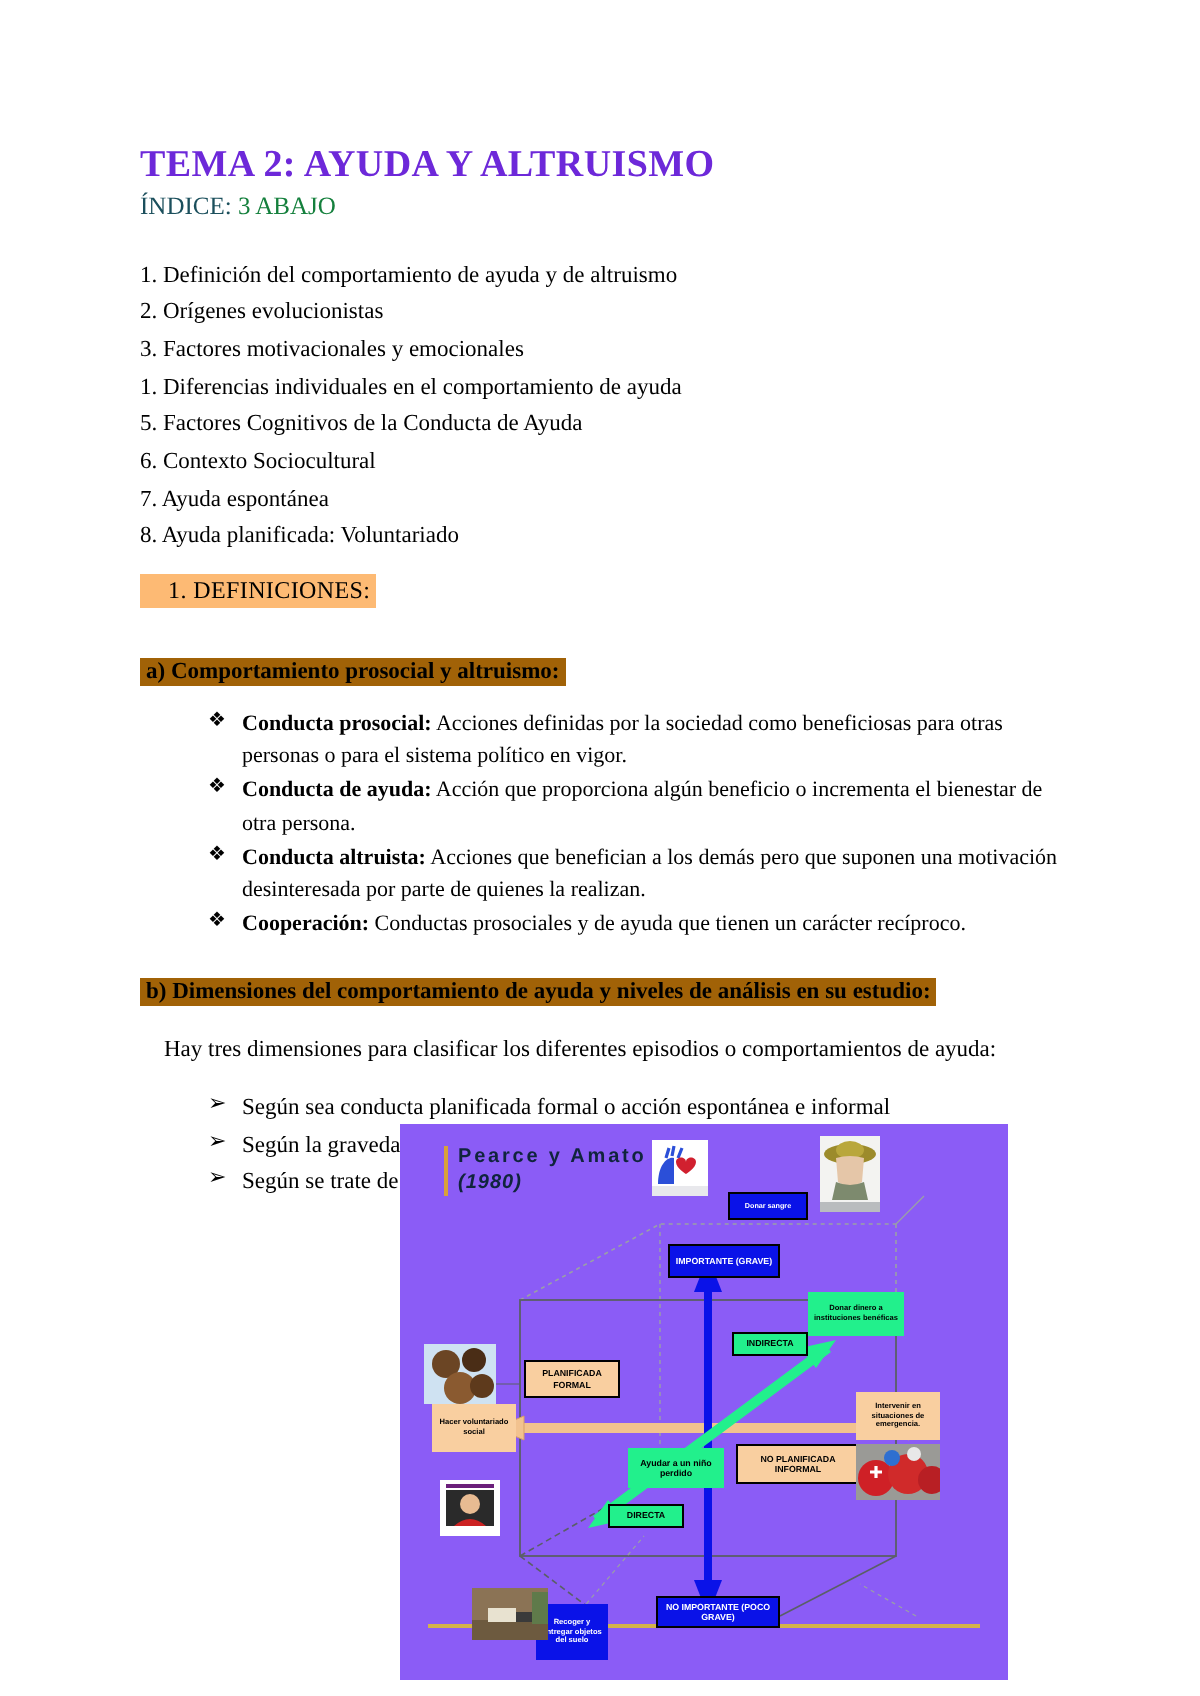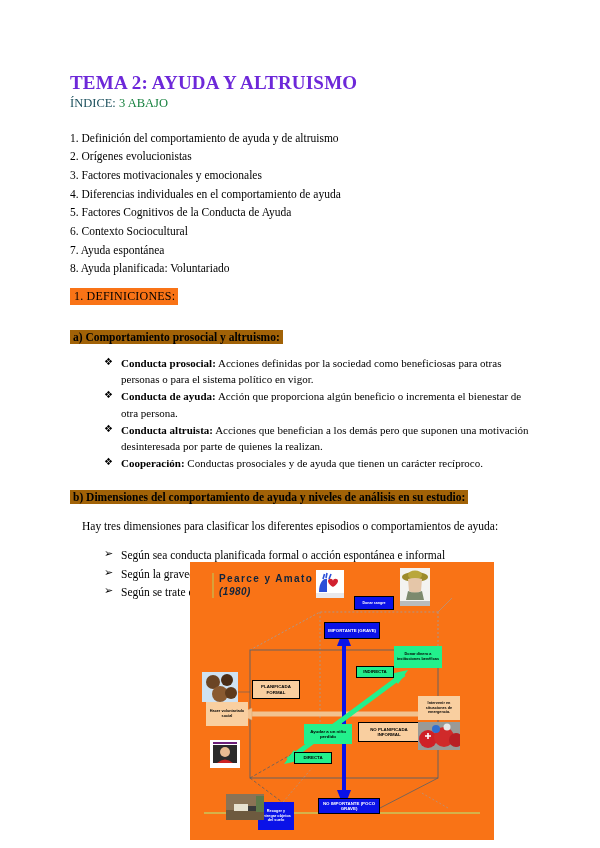--- a/index.html
+++ b/index.html
@@ -121,7 +121,7 @@
       <li>1. Definición del comportamiento de ayuda y de altruismo</li>
       <li>2. Orígenes evolucionistas</li>
       <li>3. Factores motivacionales y emocionales</li>
-      <li>4. Diferencias individuales en el comportamiento de ayuda</li>
+      <li>1. Diferencias individuales en el comportamiento de ayuda</li>
       <li>5. Factores Cognitivos de la Conducta de Ayuda</li>
       <li>6. Contexto Sociocultural</li>
       <li>7. Ayuda espontánea</li>

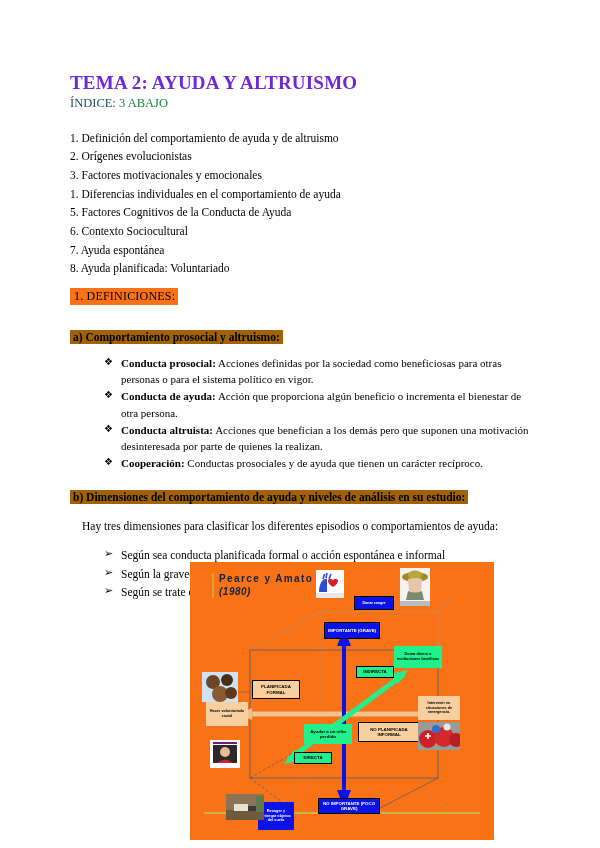--- a/index.html
+++ b/index.html
@@ -35,9 +35,9 @@
   ol.toc li{margin:0;padding:0;}
   .hl-main{
     display:inline-block;
-    background:#f97316;
+    background:#fdba74;
     font-size:12px;font-weight:normal;
-    padding:1px 3px 1px 4px;
+    padding:1px 3px 1px 14px;
     letter-spacing:0.2px;
     font-family:Liberation Serif, serif;
   }

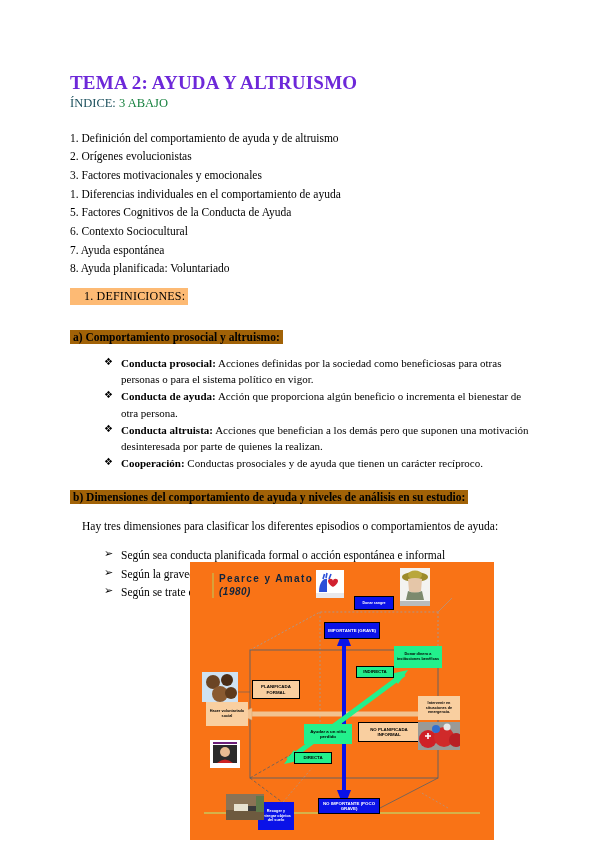--- a/index.html
+++ b/index.html
@@ -73,8 +73,8 @@
 
   
   .figure{
-    position:absolute;left:190px;top:562px;width:304px;height:278px;
-    background:#f97316;
+    position:absolute;left:200px;top:562px;width:304px;height:278px;
+    background:#8b5cf6;
     box-sizing:border-box;
   }
   .fig-inner{position:absolute;left:0;top:0;right:0;bottom:0;}

